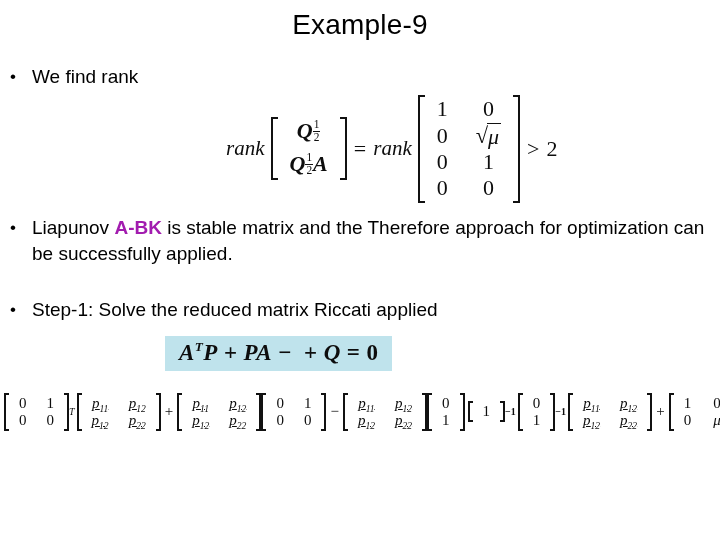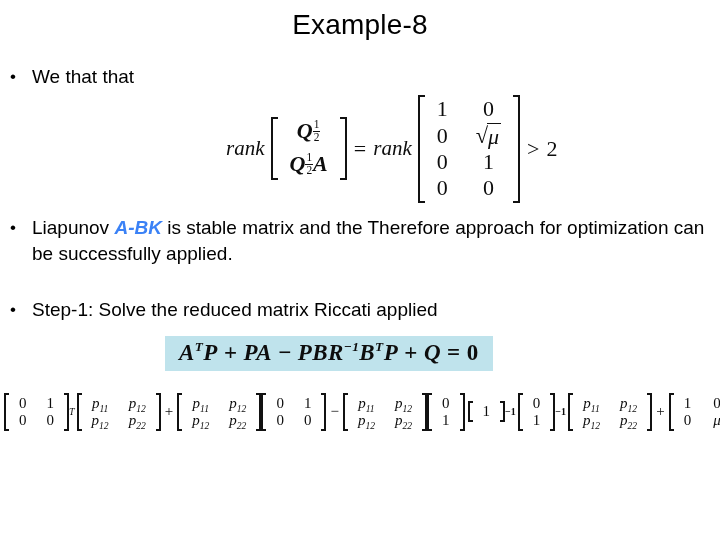--- a/index.html
+++ b/index.html
@@ -163,7 +163,7 @@
 </head>
 <body>
 
-<div class="slide-title">Example-8</div>
+<div class="slide-title">Example-9</div>
 
 <div class="bullet bullet-1">
   <span class="dot">•</span>

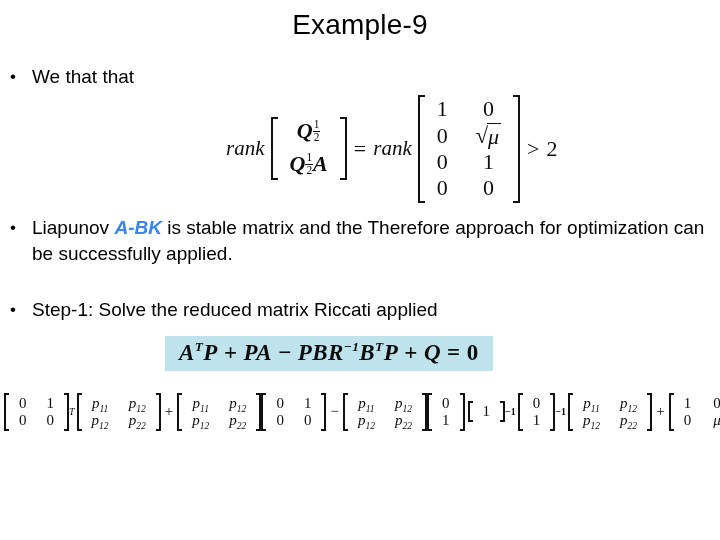--- a/index.html
+++ b/index.html
@@ -167,7 +167,7 @@
 
 <div class="bullet bullet-1">
   <span class="dot">•</span>
-  <span class="btext">We that that</span>
+  <span class="btext">We find rank</span>
 </div>
 
 <div class="math eq-rank">

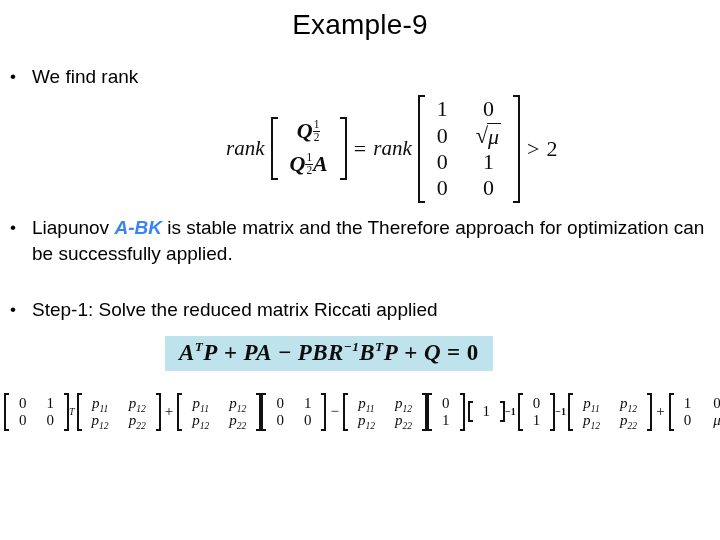--- a/index.html
+++ b/index.html
@@ -54,9 +54,8 @@
   .bullet-3 { top: 297px; left: 10px; width: 650px; }
 
   .accent-red {
-    color: #3b82f6;
+    color: #a21caf;
     font-weight: bold;
-    font-style: italic;
   }
 
   

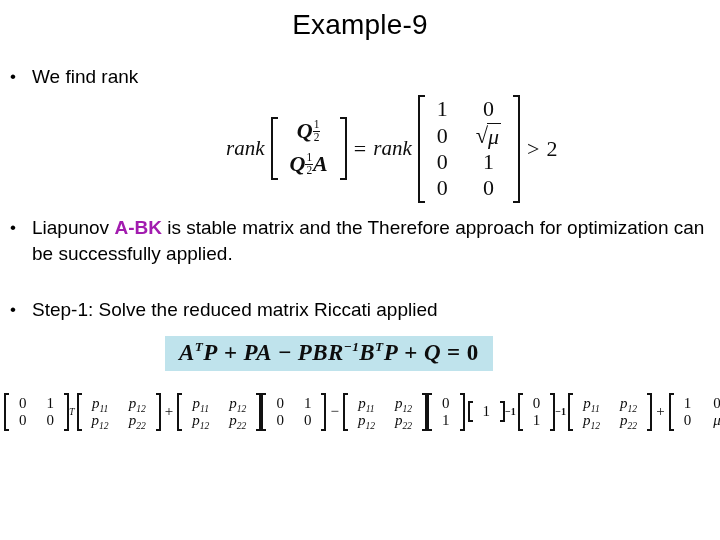--- a/index.html
+++ b/index.html
@@ -235,7 +235,6 @@
   <span class="op mup">&nbsp;+&nbsp;</span>
   <span class="tok mib">PA</span>
   <span class="op mup">&nbsp;−&nbsp;</span>
-  <span class="tok mib">PBR<sup class="sm">−1</sup>B<sup class="sm">T</sup>P</span>
   <span class="op mup">&nbsp;+&nbsp;</span>
   <span class="tok mib">Q</span>
   <span class="op mup">&nbsp;=&nbsp;</span>

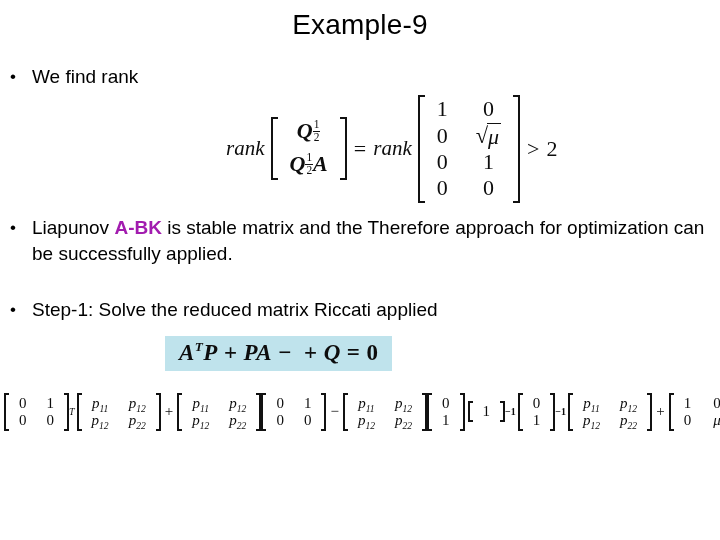--- a/index.html
+++ b/index.html
@@ -155,7 +155,7 @@
   .eq-bottom .op { margin: 0 4px; }
   .eq-bottom .sup-t  { font-size: 10px; vertical-align: super; font-style: italic; }
   .eq-bottom .sup-m1 { font-size: 10px; vertical-align: super; font-weight: bold; }
-  .eq-bottom .pel { font-style: italic; }
+  .eq-bottom .pel { font-style: italic; text-decoration: underline; }
   .eq-bottom .sb  { font-size: 0.64em; vertical-align: sub; line-height: 0; }
   .brk-small > .brk { width: 5px; }
 </style>

